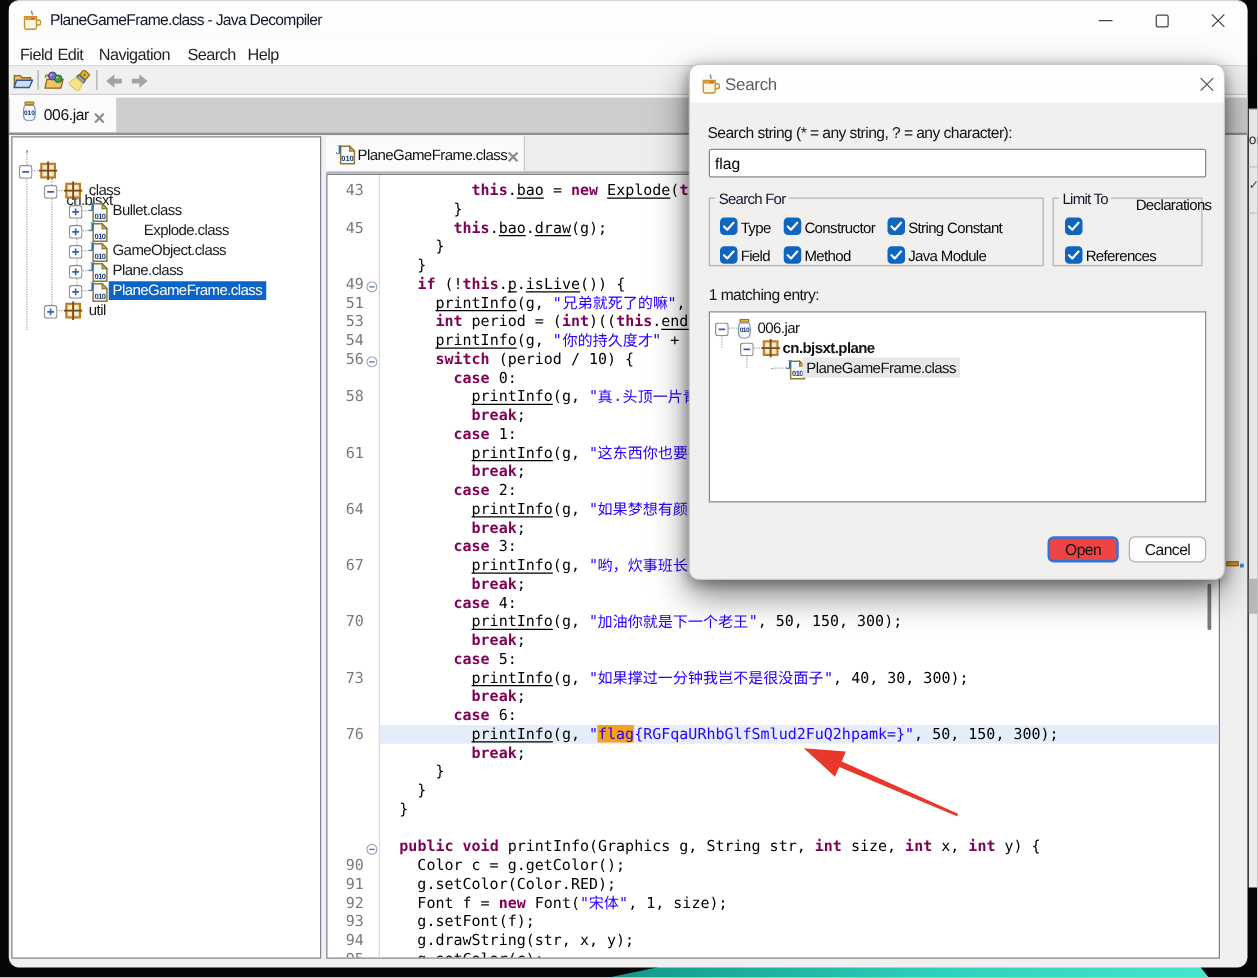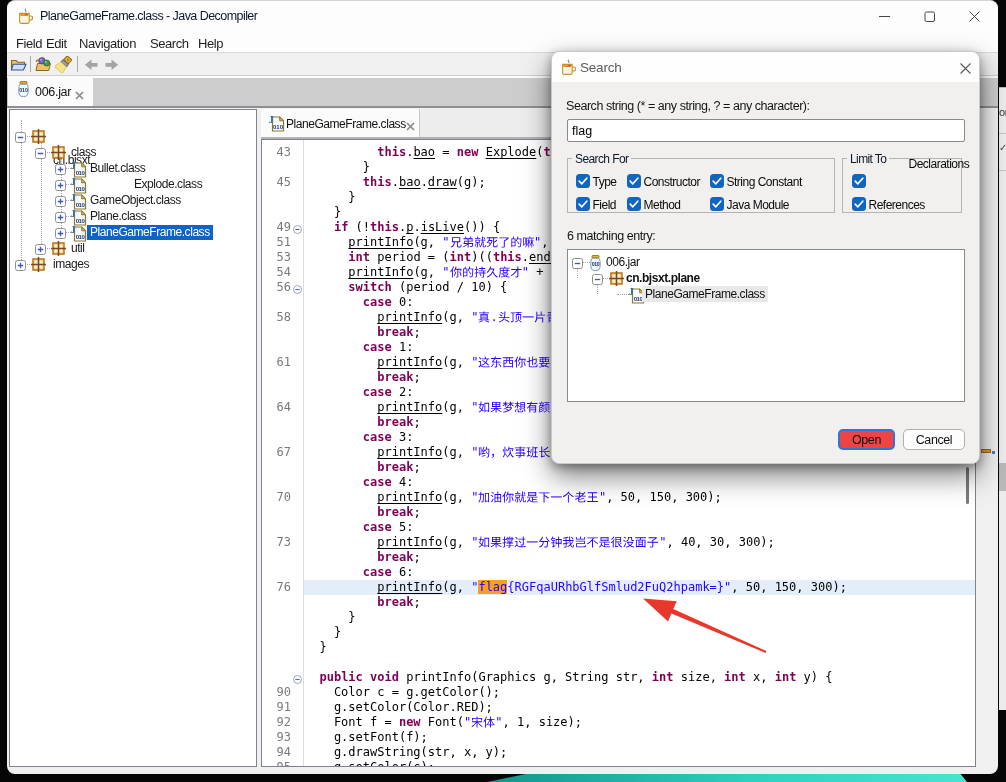--- a/index.html
+++ b/index.html
@@ -234,7 +234,7 @@
               <path d="M11.7 2 v3.8 h3.8 z" fill="#d9b758" stroke="#8d7a2e" stroke-width="1"></path>
               <text x="10" y="14" font-family="Liberation Sans,sans-serif" font-size="6" font-weight="bold" fill="#1a3a74" text-anchor="middle">010</text>
               <text x="3" y="8" font-family="Liberation Serif,serif" font-size="10.5" font-weight="bold" fill="#2e6da8" text-anchor="middle">J</text>
-            </svg></span><span class="lab" style="left: 87px; top: 0.5px; padding-left: 37px;">Explode.class</span></div>
+            </svg></span><span class="lab" style="left: 68px; top: 0.5px; padding-left: 37px;">Explode.class</span></div>
         <div class="trow" style="left: 0px; top: 82px; width: 246px;"><span class="doth" style="left: 50px; top: 8px; width: 15px;"></span><span class="texp" style="left: 45px; top: 2.5px;"><svg width="11" height="11" viewBox="0 0 11 11">
               <rect x="0.5" y="0.5" width="10" height="10" rx="2" fill="#fff" stroke="#8f8f8f"></rect>
               <path d="M2.8 5.5 h5.4 M5.5 2.8 v5.4" stroke="#3c5bb5" stroke-width="1.3"></path>

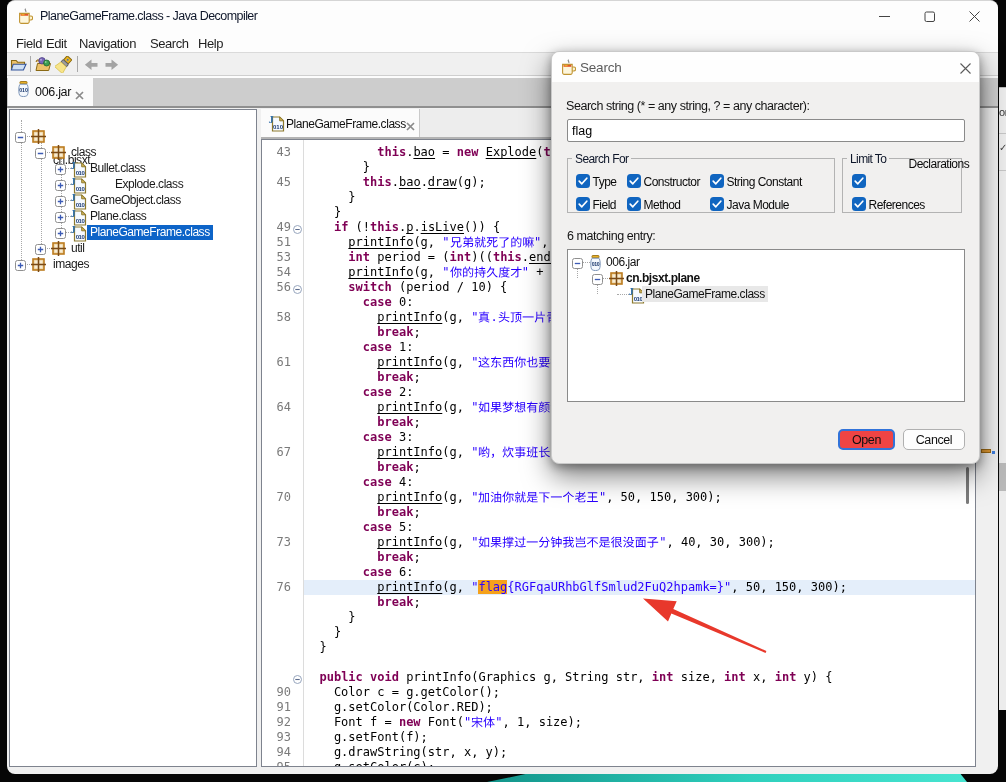--- a/index.html
+++ b/index.html
@@ -492,7 +492,7 @@
         <div class="grpbox" style="left: 290px; top: 106px; width: 120px; height: 55px;"></div>
         <span class="grptitle" style="left: 295px; top: 99.5px;">Limit To</span>
       </div>
-    <div id="dlg-matching" class="abs dlabel">6 matching entry:</div>
+    <div id="dlg-matching" class="abs dlabel">1 matching entry:</div>
     <div id="dlg-results" class="abs">
         <span class="dotv" style="left: 9px; top: 17px; height: 11px;"></span>
         <span class="dotv" style="left: 29px; top: 33px; height: 11px;"></span>

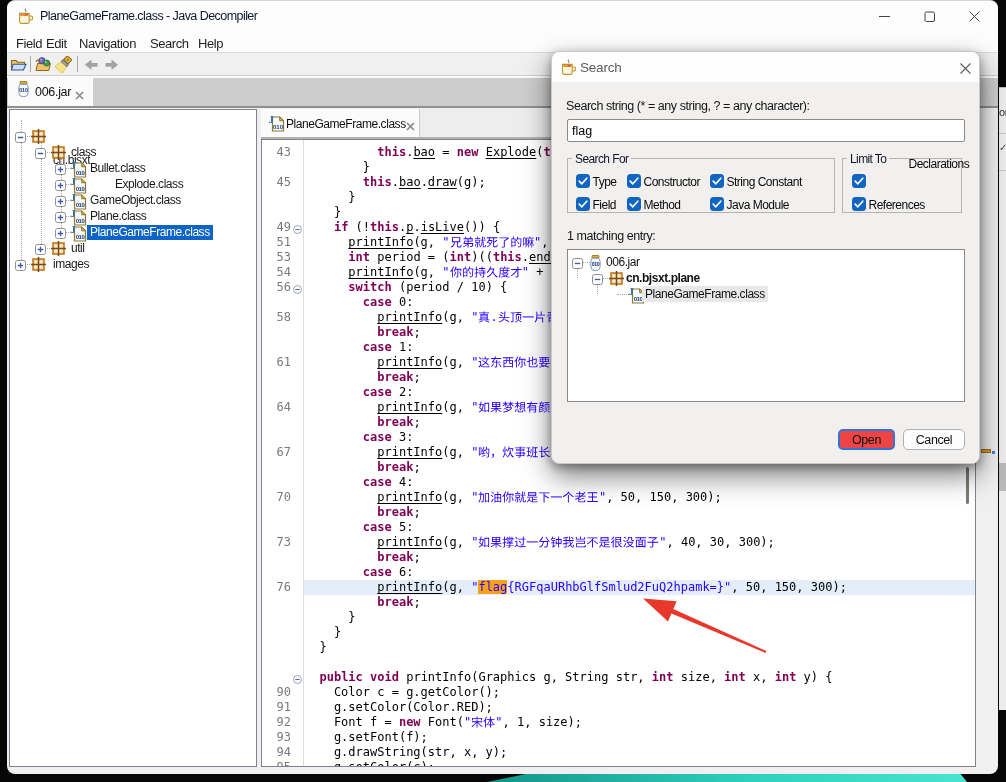--- a/index.html
+++ b/index.html
@@ -273,17 +273,6 @@
               <rect x="8.2" y="8.2" width="3.2" height="3.2" fill="#f8ecd2"></rect>
               <path d="M7.5 0 v15 M0 7.5 h15" stroke="#7a4a16" stroke-width="1.5"></path>
             </svg></span><span class="lab" style="left: 58px; top: 0.5px;">util</span></div>
-        <div class="trow" style="left: 0px; top: 146px; width: 246px;"><span class="doth" style="left: 10px; top: 8px; width: 16px;"></span><span class="texp" style="left: 5px; top: 2.5px;"><svg width="11" height="11" viewBox="0 0 11 11">
-              <rect x="0.5" y="0.5" width="10" height="10" rx="2" fill="#fff" stroke="#8f8f8f"></rect>
-              <path d="M2.8 5.5 h5.4 M5.5 2.8 v5.4" stroke="#3c5bb5" stroke-width="1.3"></path>
-            </svg></span><span class="abs" style="left: 21px; top: 0.5px;"><svg width="15" height="15" viewBox="0 0 15 15">
-              <rect x="2" y="2" width="11" height="11" fill="#edd3a1" stroke="#bc7c20" stroke-width="1.6"></rect>
-              <rect x="3.6" y="3.6" width="3.2" height="3.2" fill="#f8ecd2"></rect>
-              <rect x="8.2" y="3.6" width="3.2" height="3.2" fill="#f8ecd2"></rect>
-              <rect x="3.6" y="8.2" width="3.2" height="3.2" fill="#f8ecd2"></rect>
-              <rect x="8.2" y="8.2" width="3.2" height="3.2" fill="#f8ecd2"></rect>
-              <path d="M7.5 0 v15 M0 7.5 h15" stroke="#7a4a16" stroke-width="1.5"></path>
-            </svg></span><span class="lab" style="left: 40px; top: 0.5px;">images</span></div>
       </div>
 
     <div id="tabstrip-inner" class="abs">

